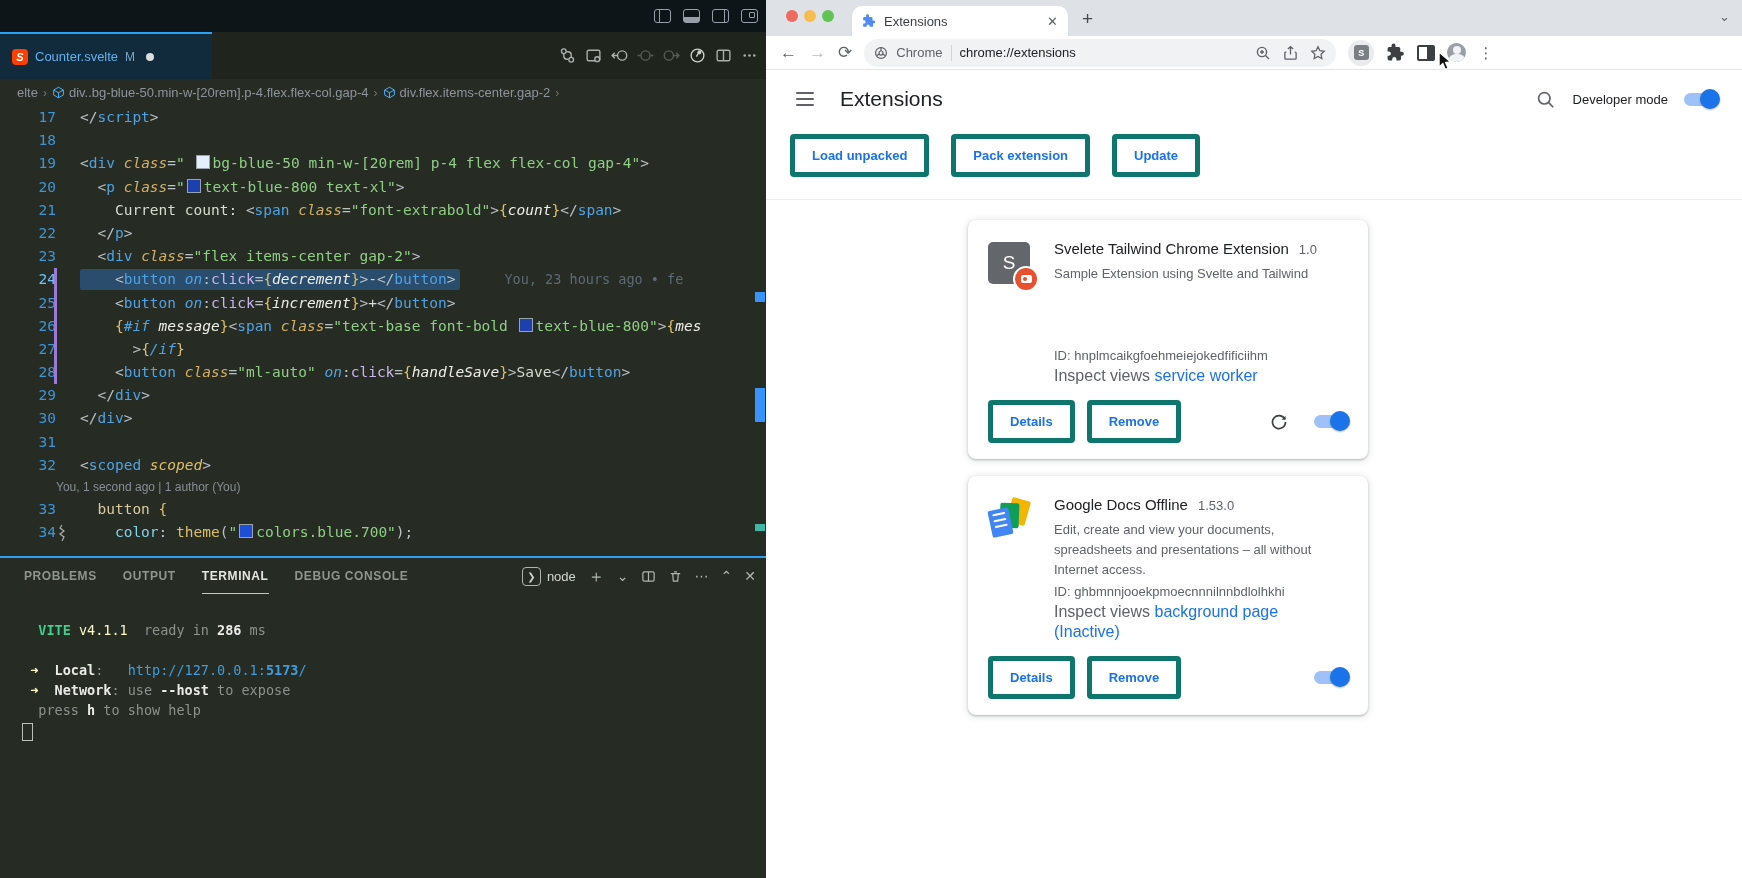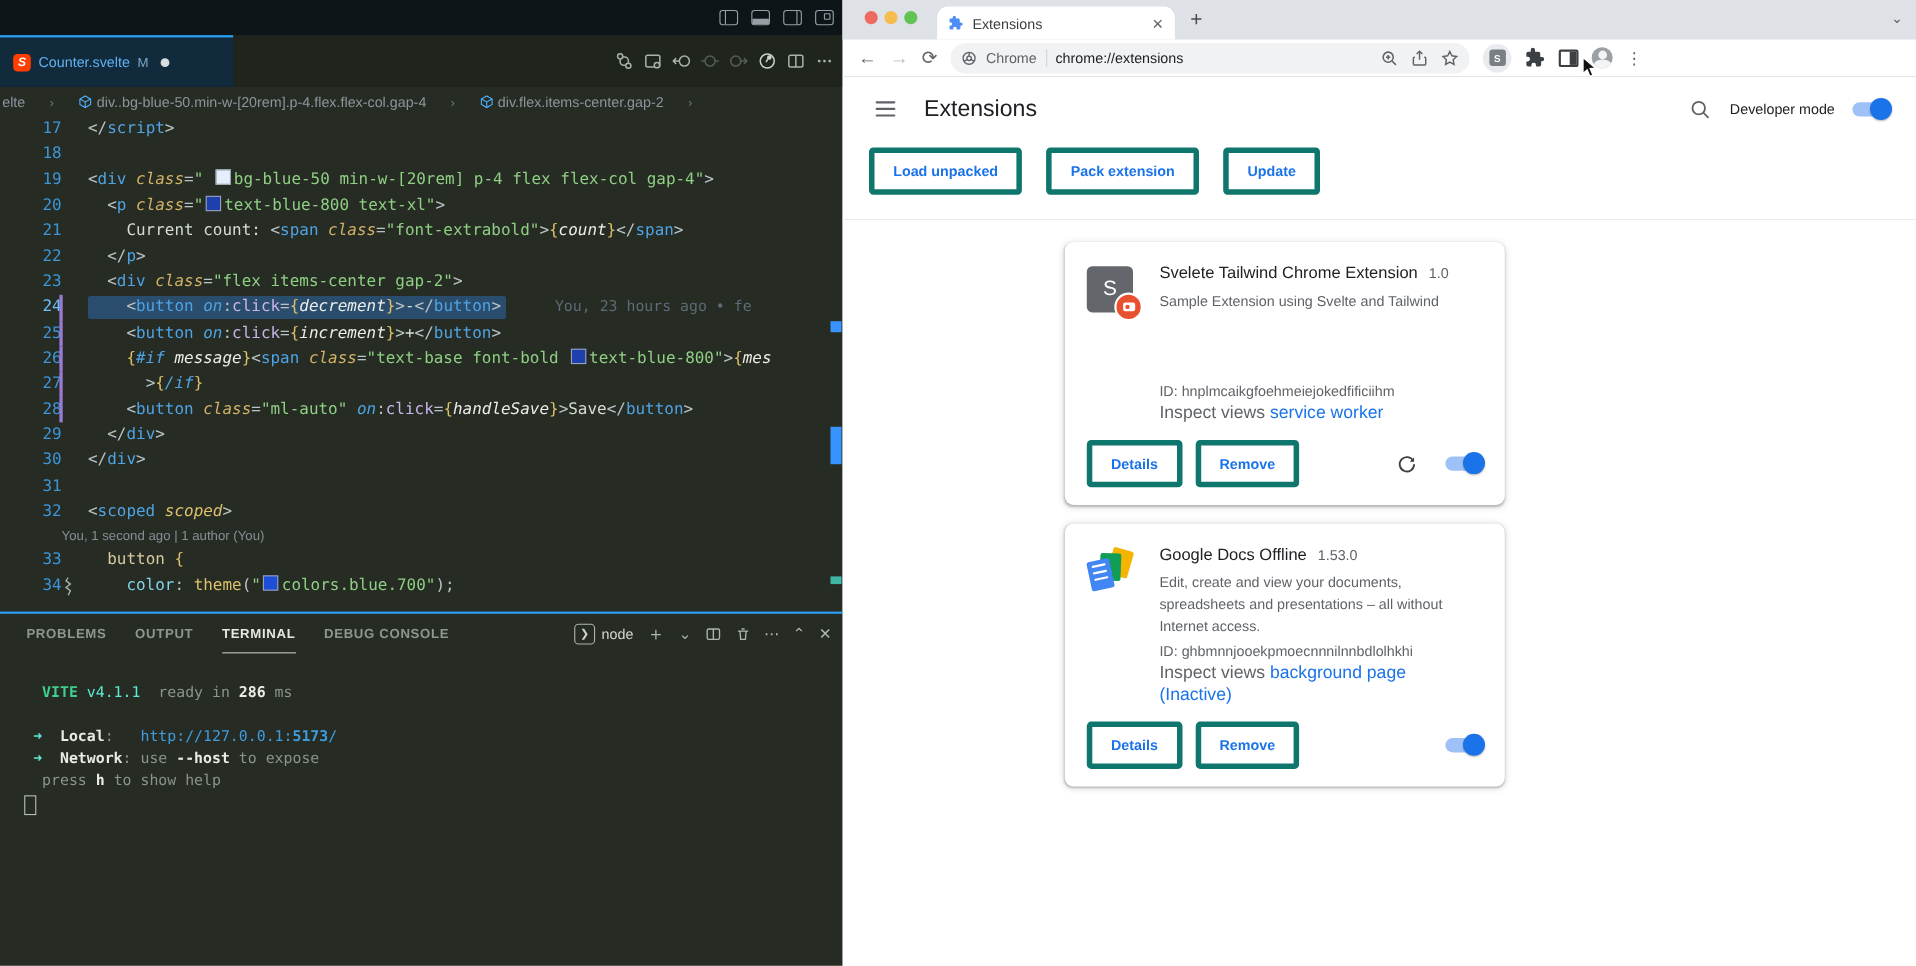--- a/index.html
+++ b/index.html
@@ -24,7 +24,7 @@
   .vs-tab-dot{width:8px;height:8px;border-radius:50%;background:#d8dde0;margin-left:4px;}
   .vs-ed-actions{position:absolute;right:8px;top:0;height:100%;display:flex;align-items:center;gap:9px;}
   .vs-ed-actions svg{display:block;}
-  .vs-breadcrumbs{height:27px;display:flex;align-items:center;color:#8d959c;font-size:13px;padding-left:2px;gap:22px;white-space:nowrap;overflow:hidden;text-align:center;}
+  .vs-breadcrumbs{height:27px;display:flex;align-items:center;color:#8d959c;font-size:13px;padding-left:17px;gap:5px;white-space:nowrap;overflow:hidden;text-align:center;}
   .bc-sep{color:#6e767d;font-size:12px;}
   .bc-item{display:flex;align-items:center;gap:4px;}
   

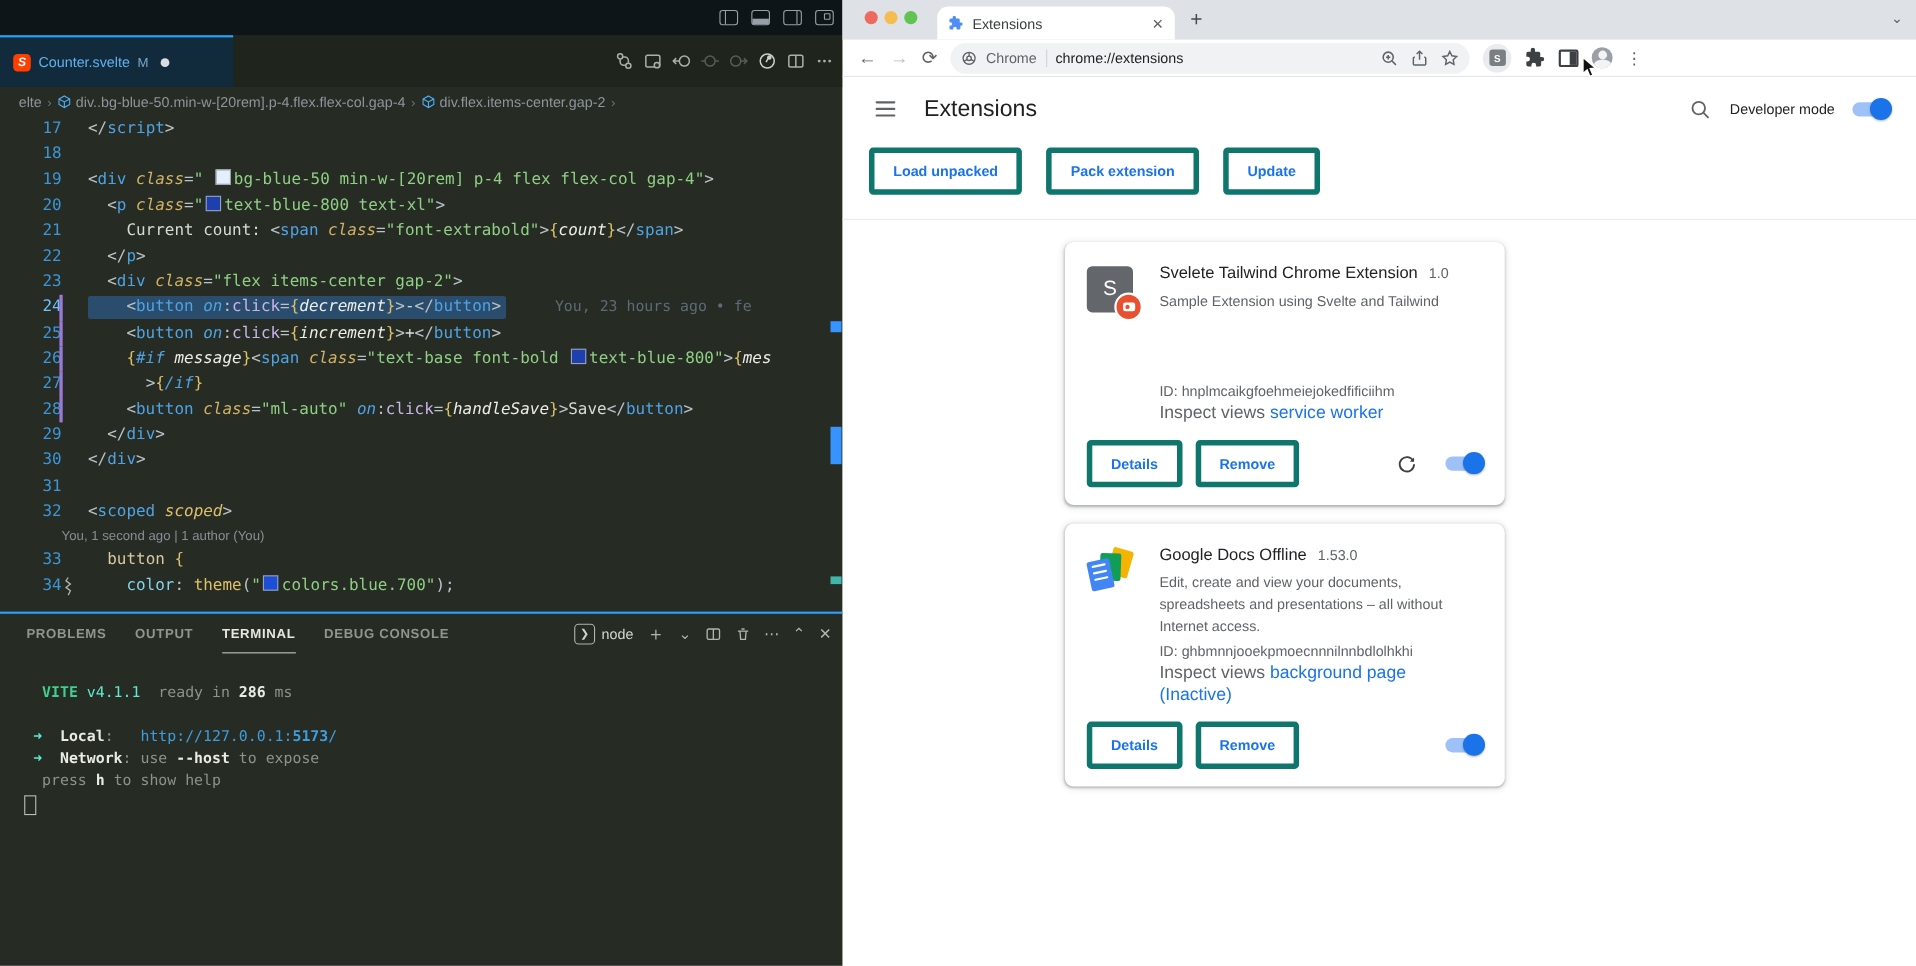--- a/index.html
+++ b/index.html
@@ -59,7 +59,7 @@
   .pr-glyph{font-size:14px;line-height:1;}
   .terminal{padding:26px 0 0 22px;font-family:"DejaVu Sans Mono",monospace;font-size:13.5px;line-height:20px;}
   .t-row{white-space:pre;height:20px;}
-  .tk-g{color:#5eead4}.tk-gb{color:#3fcf8e;font-weight:bold}.tk-gr{color:#8b938c}
+  .tk-g{color:#fef9c3}.tk-gb{color:#3fcf8e;font-weight:bold}.tk-gr{color:#8b938c}
   .tk-w{color:#e8ebe6;font-weight:bold}.tk-u{color:#3f9ddd}.tk-ub{color:#3f9ddd;font-weight:bold}
   .term-cursor{display:inline-block;width:9px;height:16px;border:1px solid #b9c0b8;margin-top:3px;}
   

